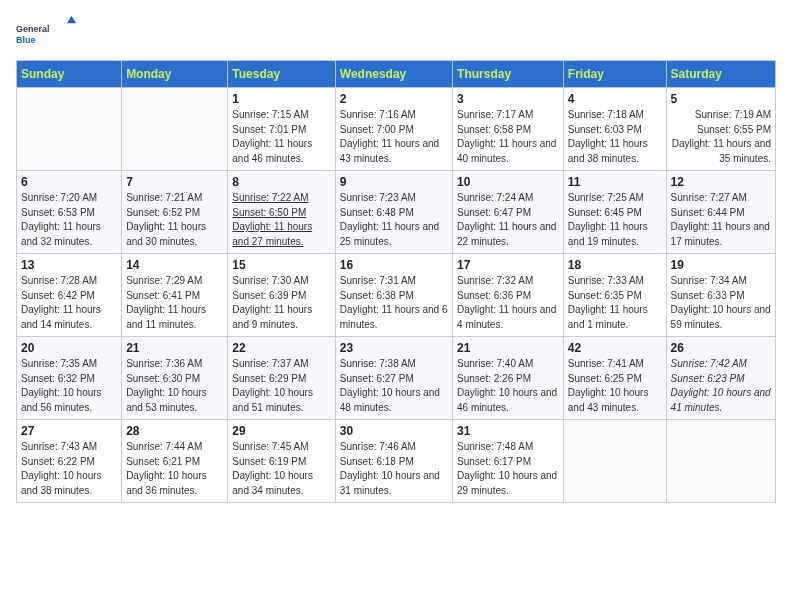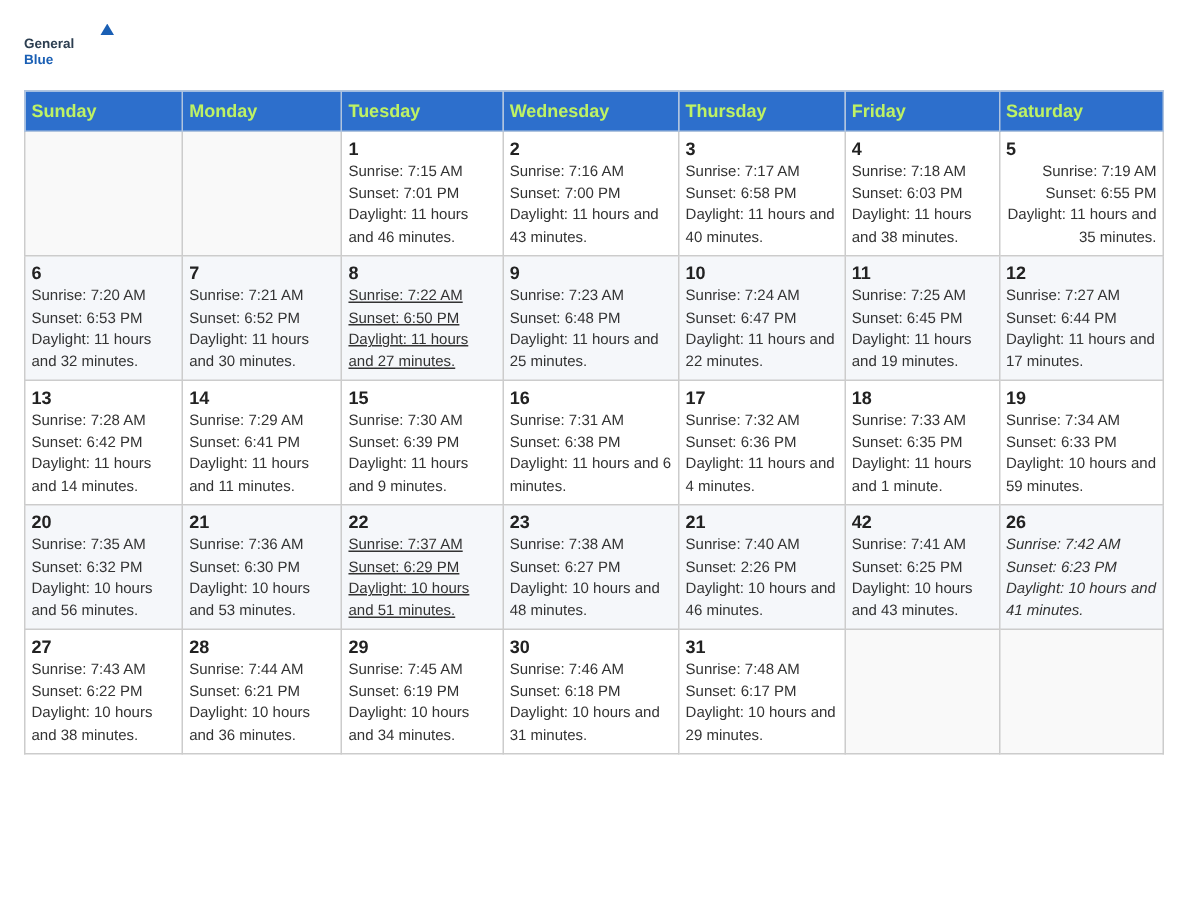--- a/index.html
+++ b/index.html
@@ -248,7 +248,7 @@
         </td>
         <td>
           <span class="day-num">22</span>
-          <div class="day-info" style="white-space: pre-line; text-decoration: underline;">Sunrise: 7:37 AM
+          <div class="day-info" style="white-space: pre-line;">Sunrise: 7:37 AM
 Sunset: 6:29 PM
 Daylight: 10 hours and 51 minutes.</div>
         </td>

